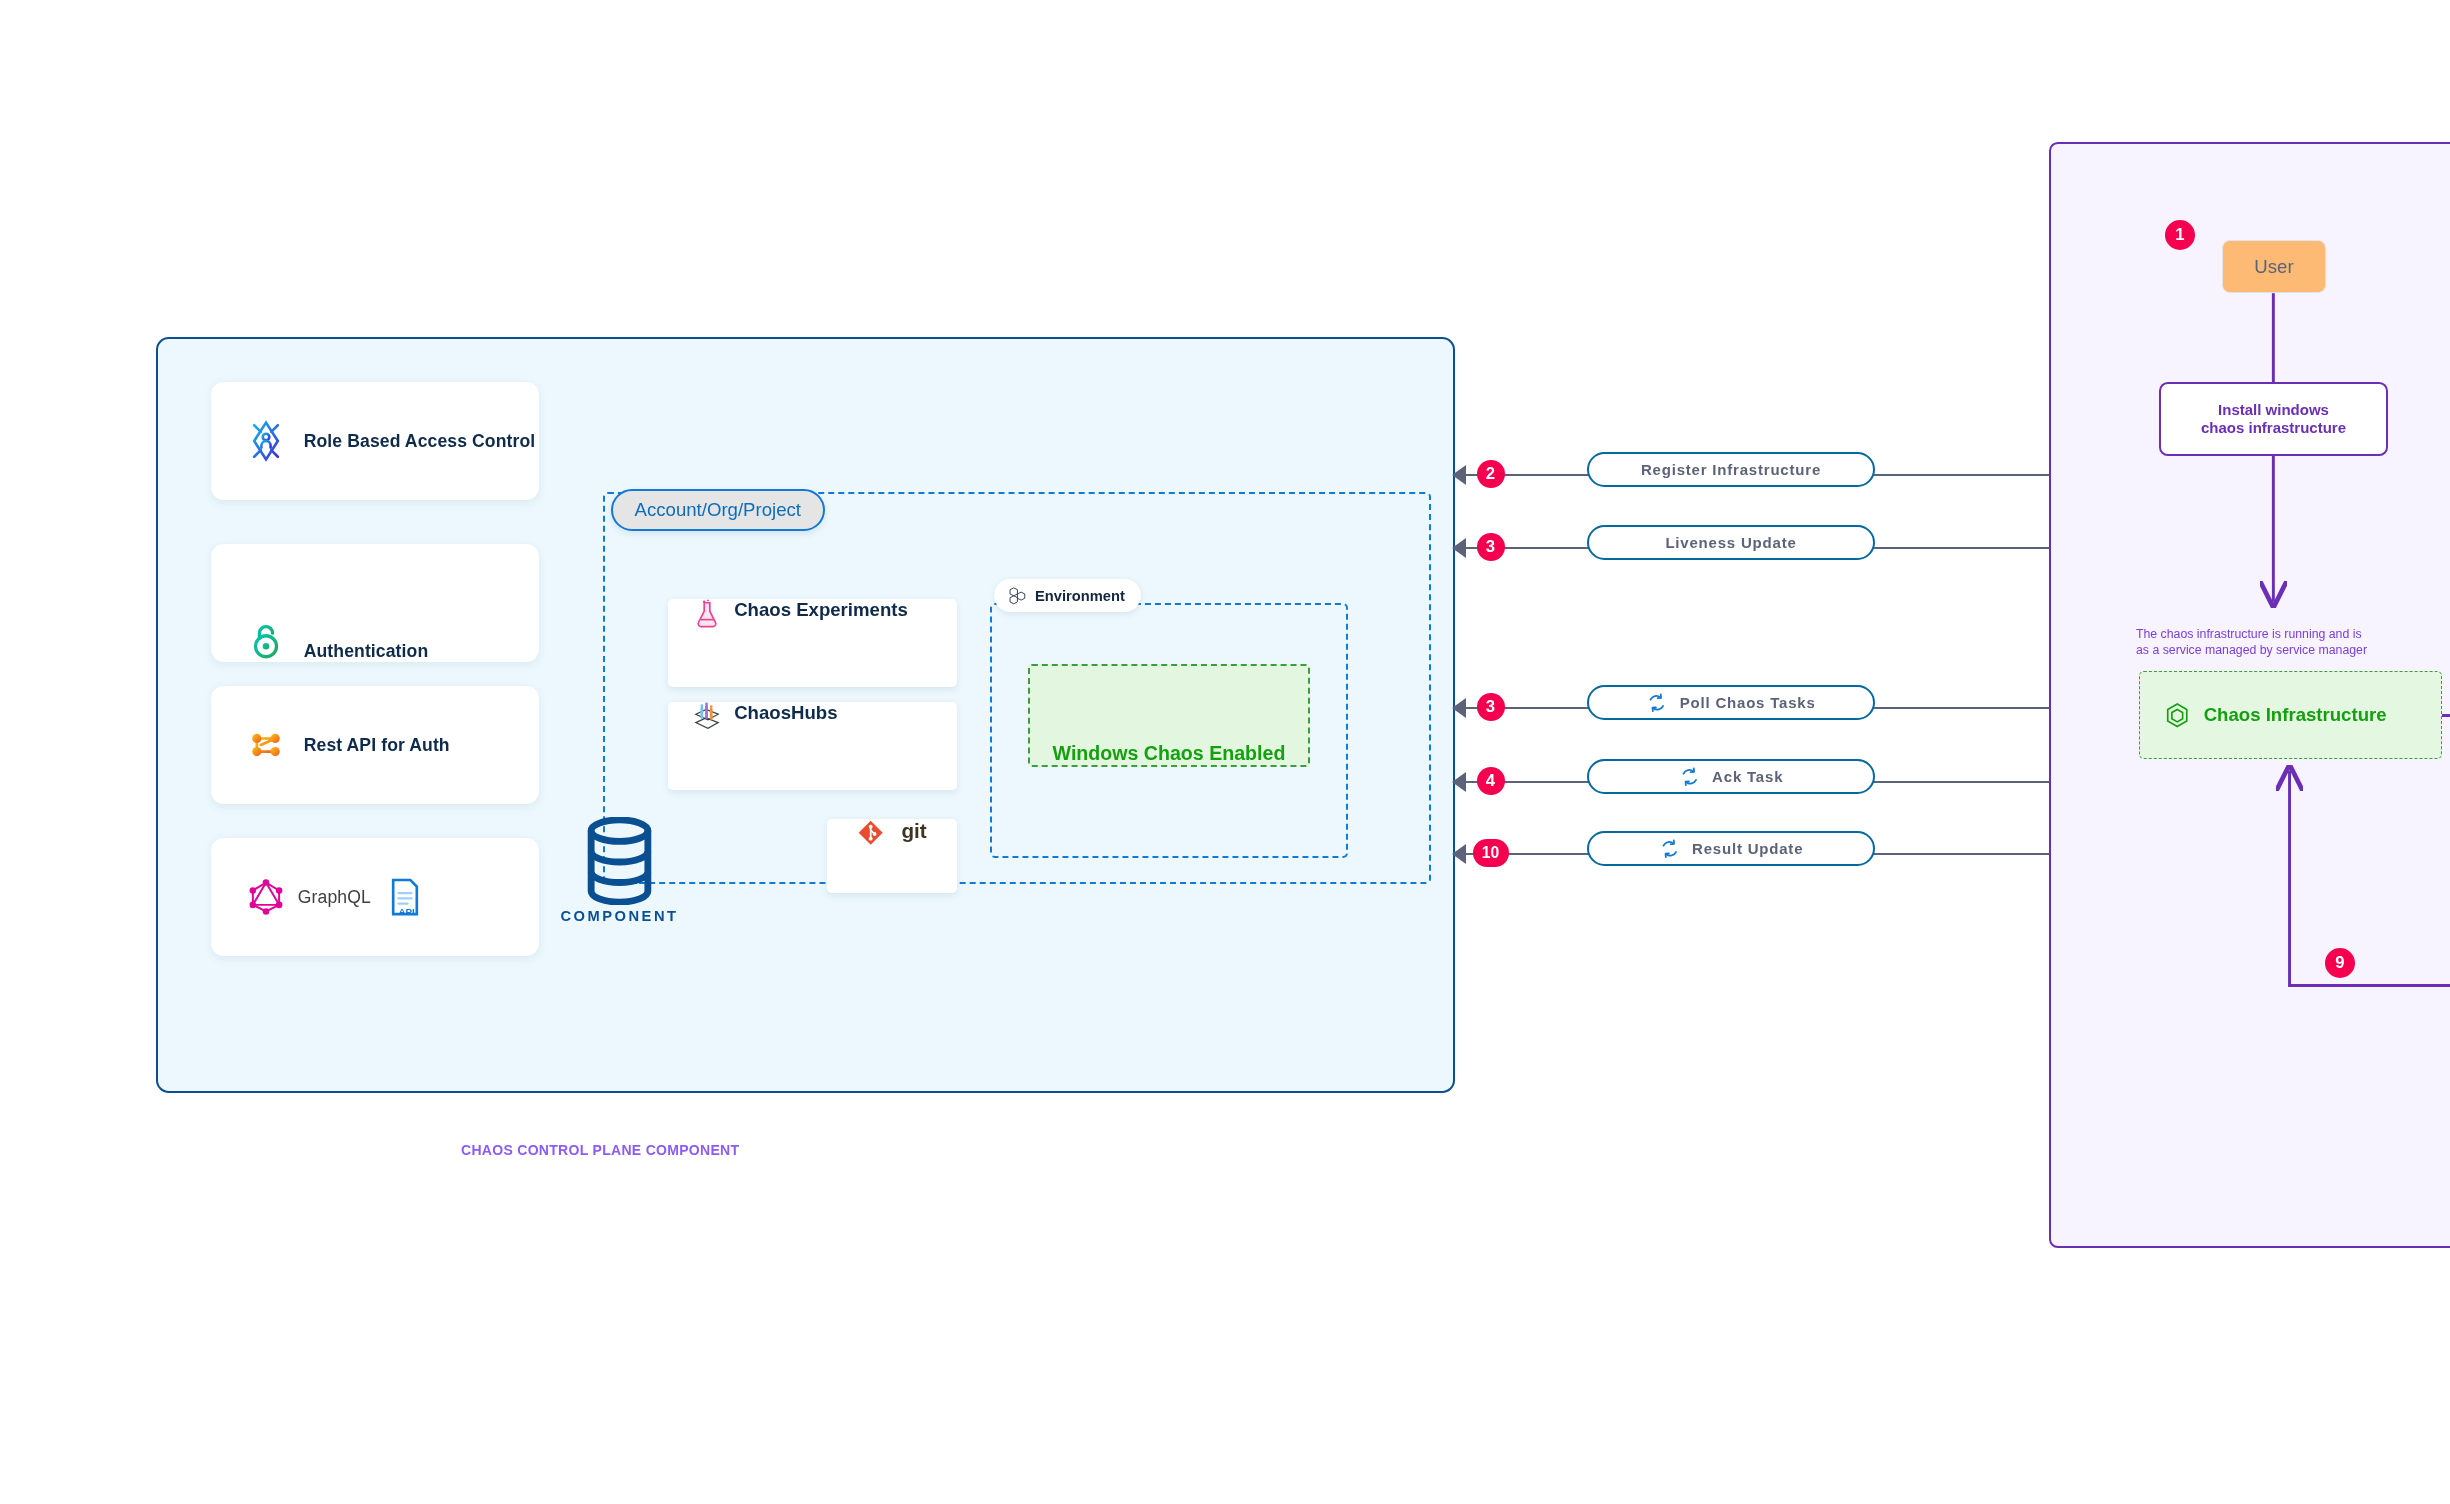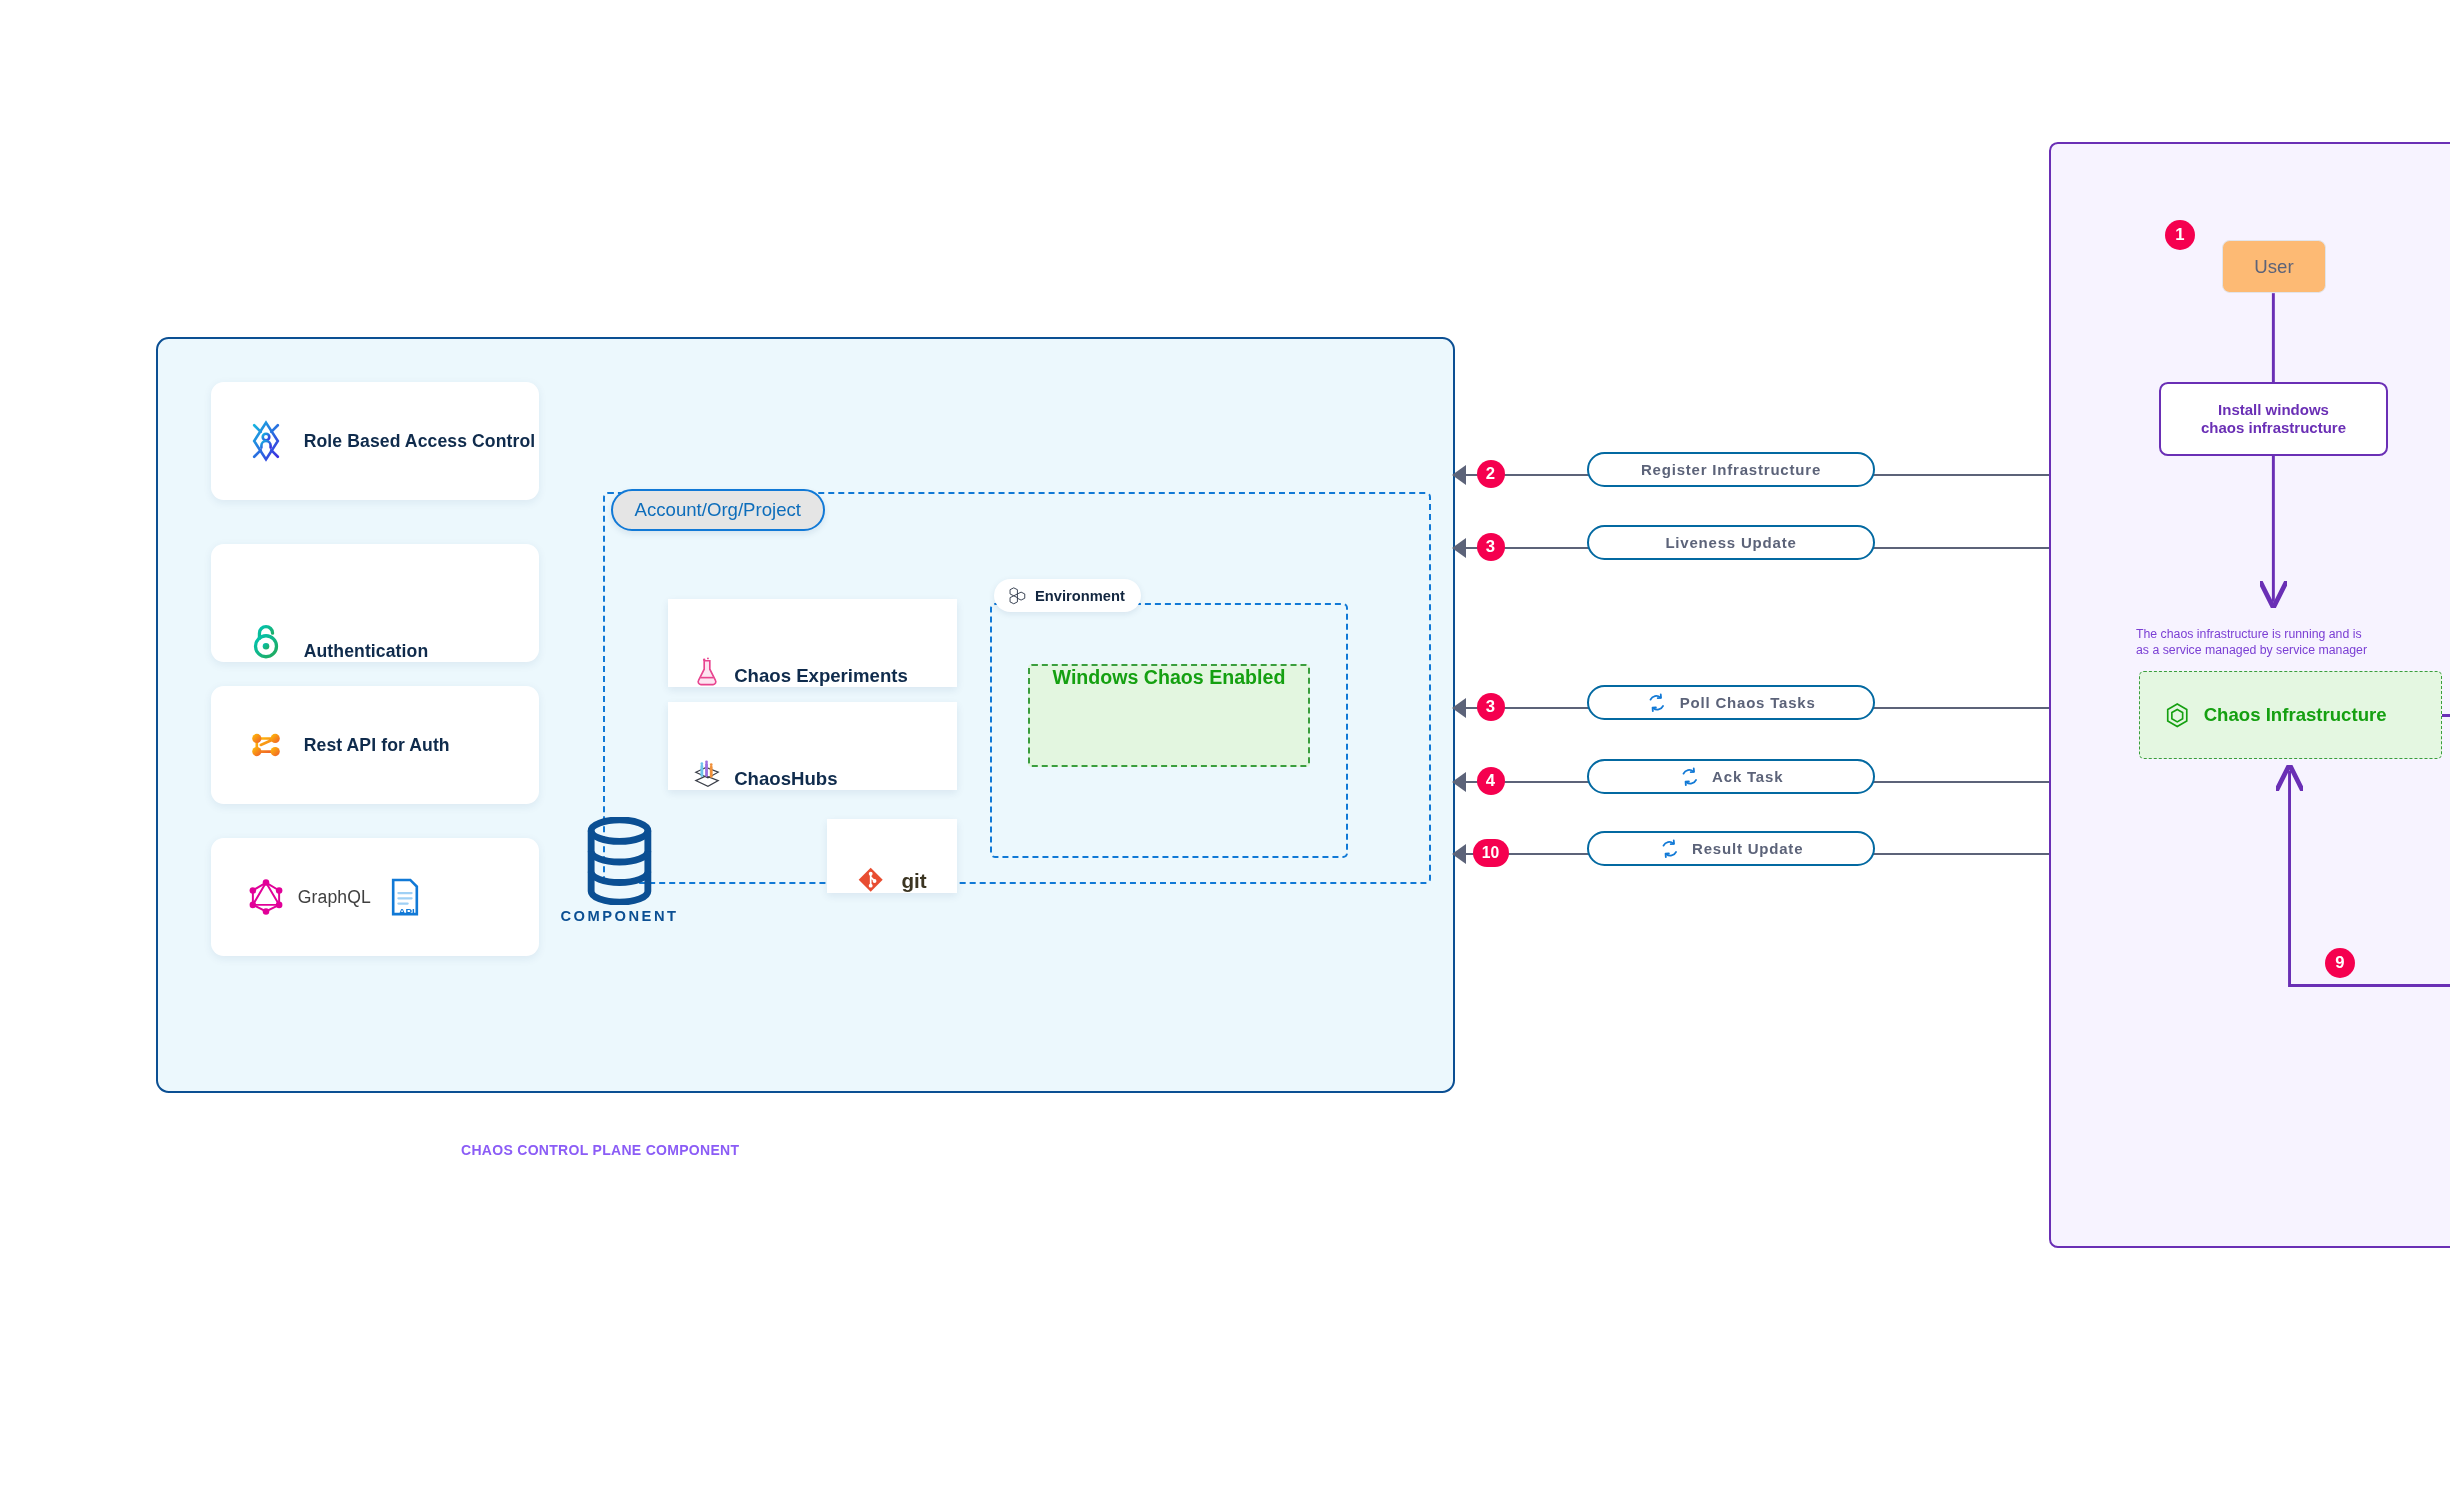--- a/index.html
+++ b/index.html
@@ -37,9 +37,9 @@
   #aop-pill span{font-size:18.6px;color:#0d6dbb;font-weight:400;white-space:nowrap;}
 
   .inner-card{
-    position:absolute;background:#ffffff;border-radius:0;
+    position:absolute;background:#ffffff;border-radius:5px;
     box-shadow:0 2.5px 7.8px rgba(20,60,110,.09);
-    display:flex;align-items:flex-end;gap:12.7px;padding-left:23.5px;box-sizing:border-box;
+    display:flex;align-items:flex-start;gap:12.7px;padding-left:23.5px;box-sizing:border-box;
   }
   .inner-card .ic-label{font-size:18.6px;font-weight:700;color:#0f2b4c;white-space:nowrap;}
 

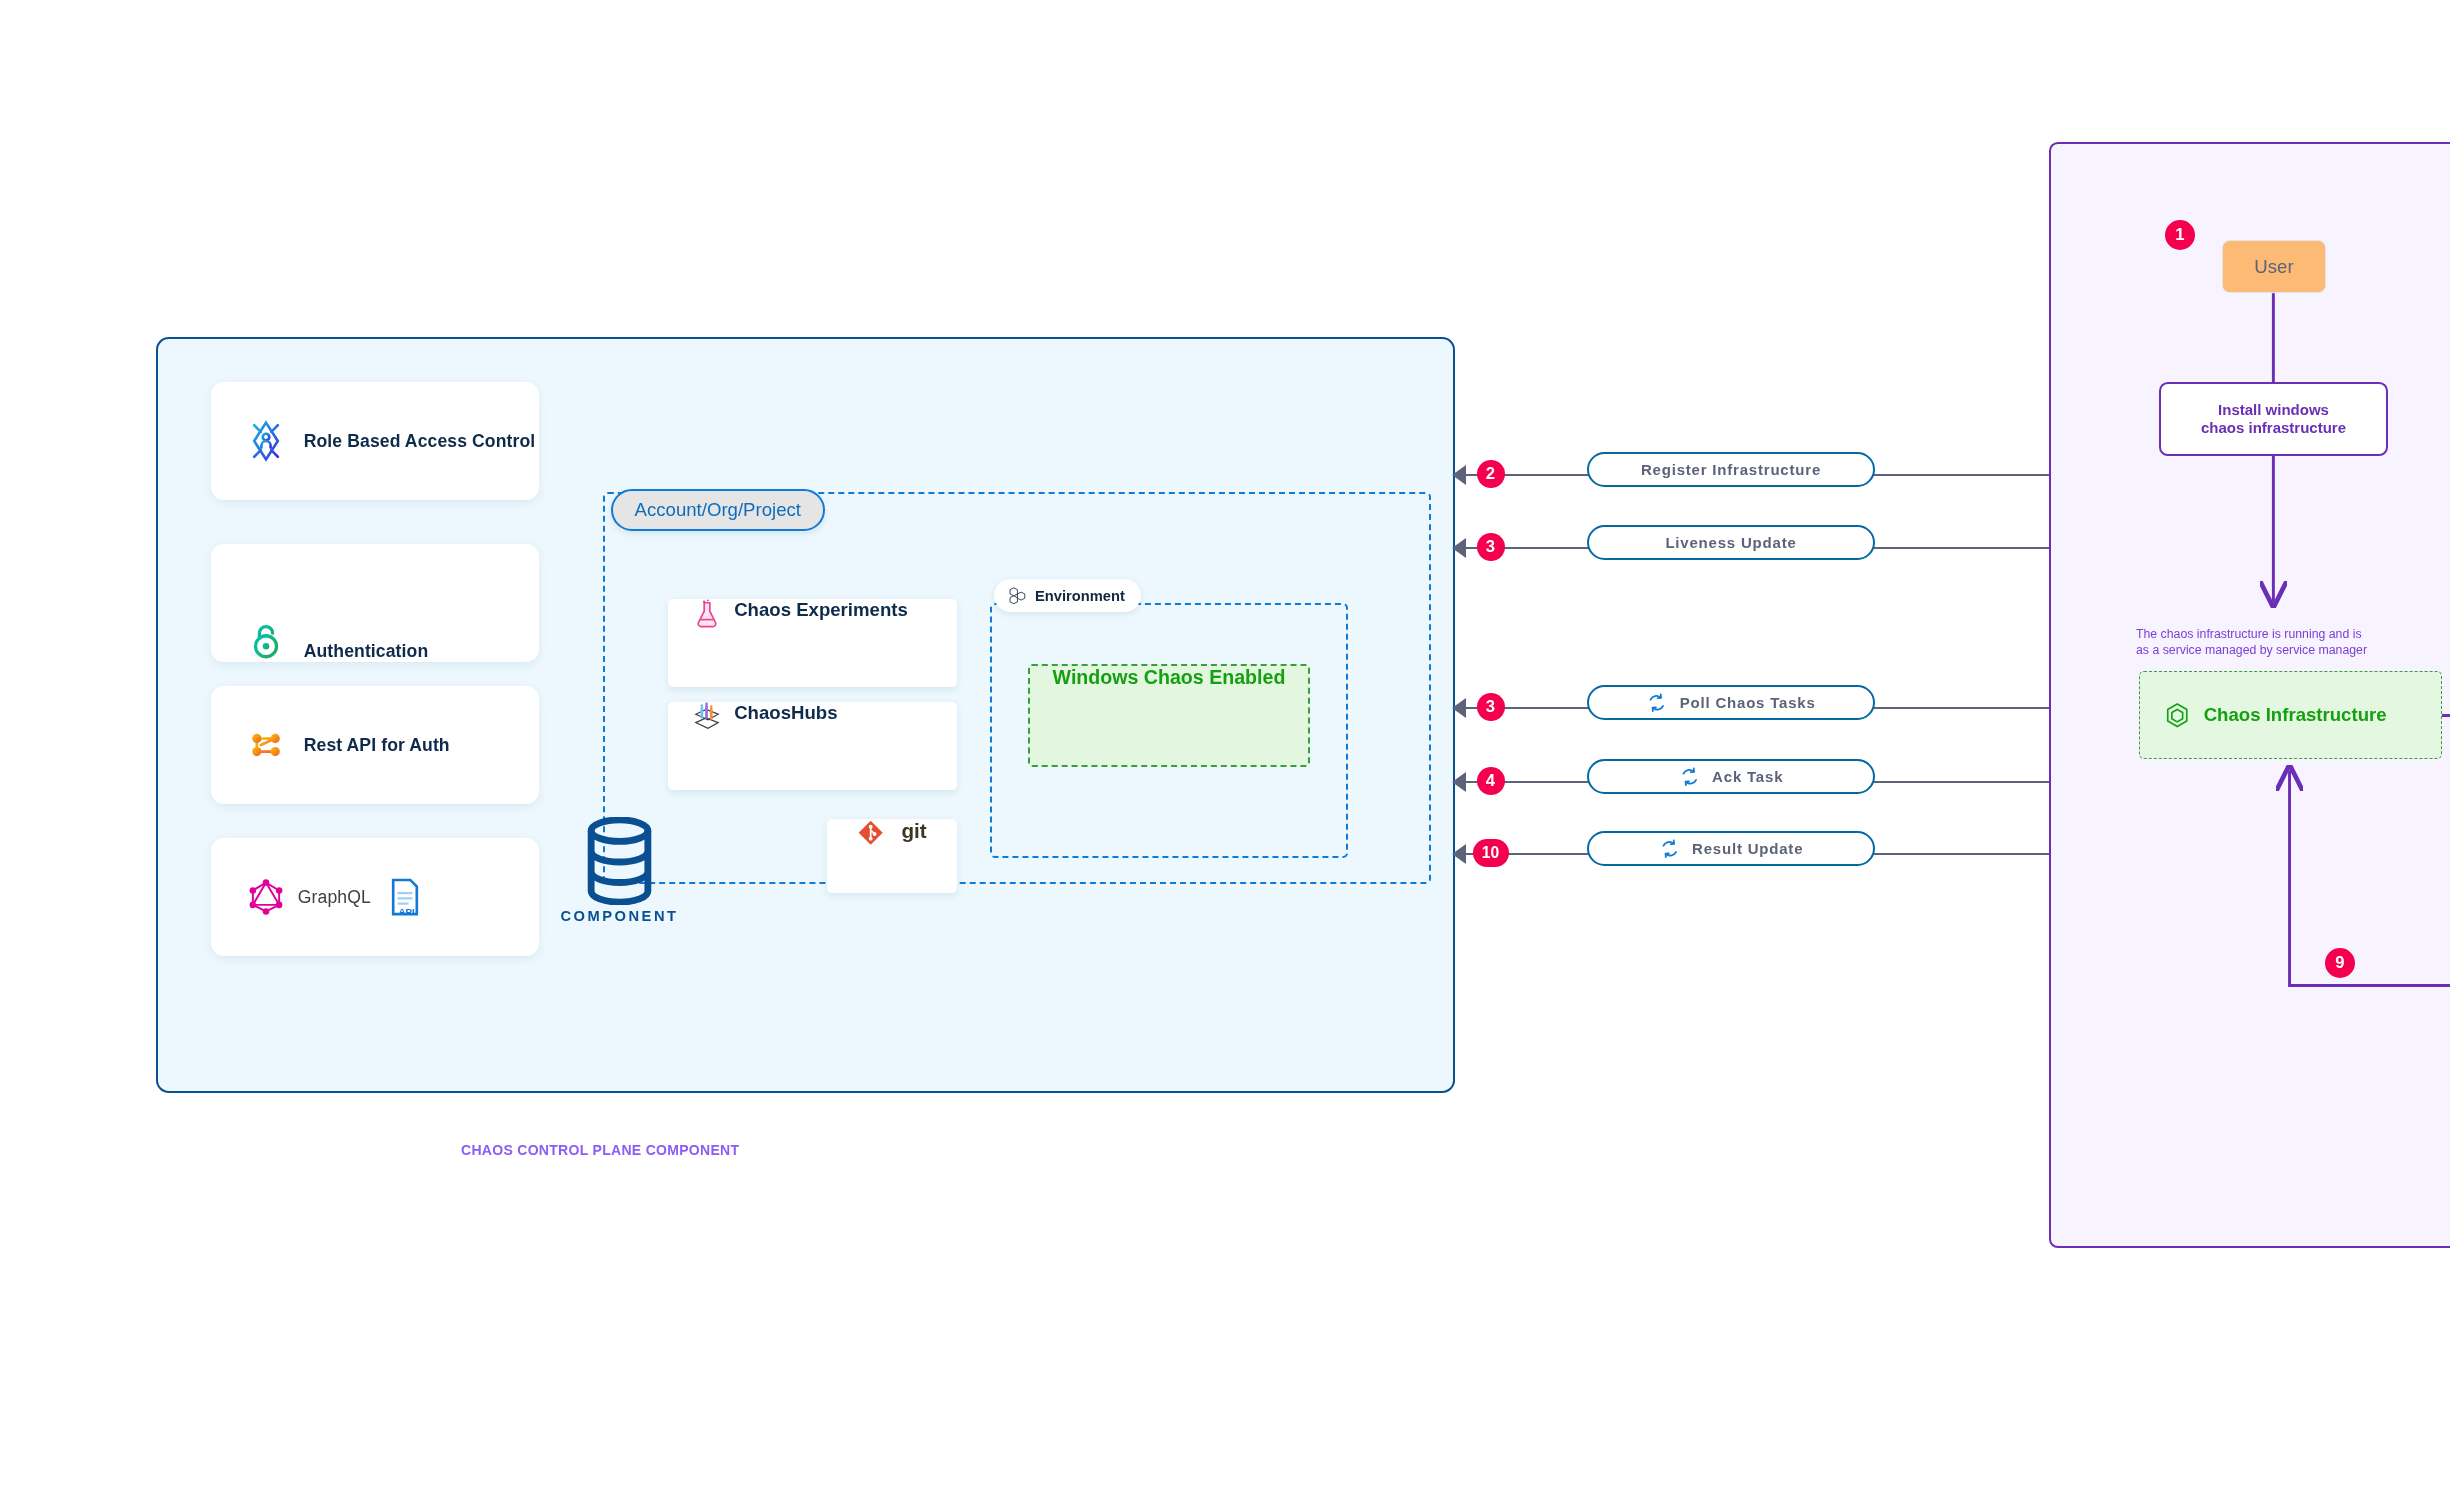--- a/index.html
+++ b/index.html
@@ -56,7 +56,7 @@
   #wce-box{
     left:1028px;top:664px;width:282px;height:103px;
     background:#e3f6e0;border:2px dashed #3a9e3d;border-radius:3.9px;box-sizing:border-box;
-    display:flex;align-items:flex-start;justify-content:center;text-align:center;
+    display:flex;align-items:flex-end;justify-content:center;text-align:center;
   }
   #wce-box span{font-size:19.6px;font-weight:700;color:#15a011;line-height:1.18;}
 

